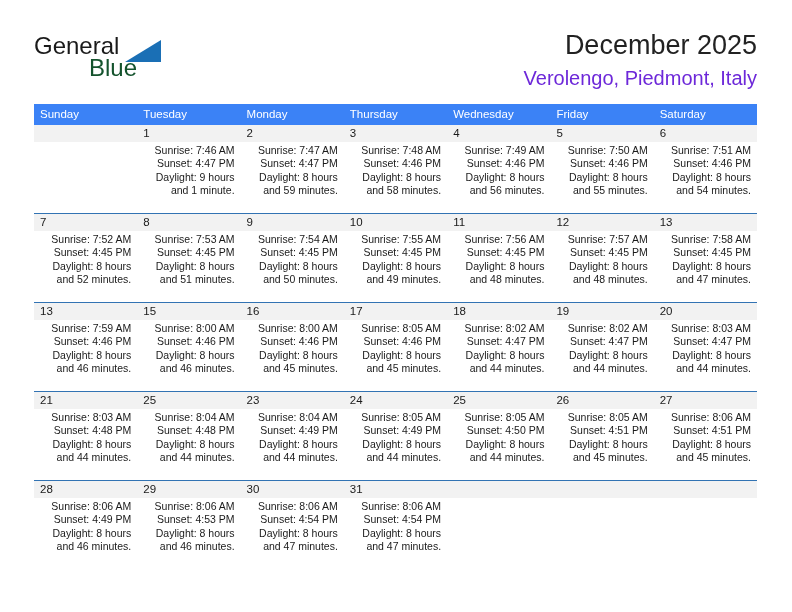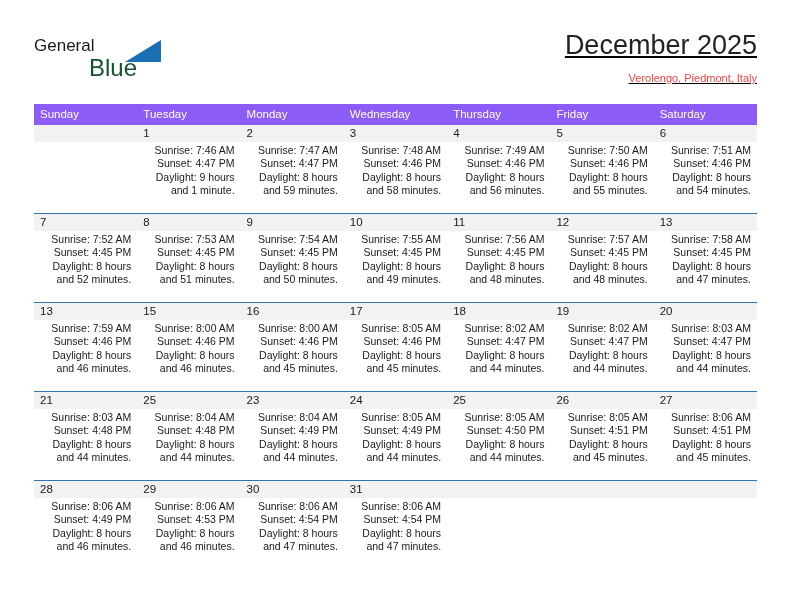--- a/index.html
+++ b/index.html
@@ -40,7 +40,7 @@
     position: absolute;
     left: 0;
     top: 0;
-    font-size: 17px;
+    font-size: 24px;
     line-height: 26px;
     letter-spacing: 0px;
     color: #1a1a1a;

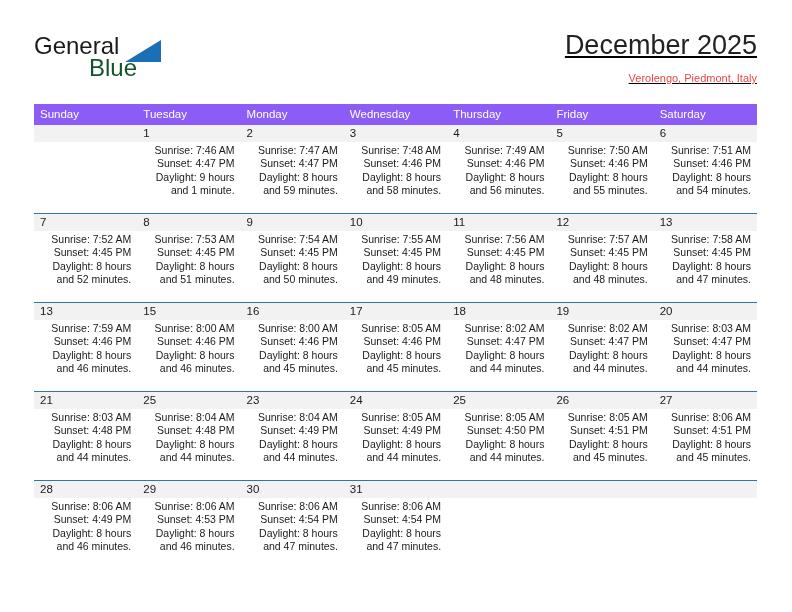--- a/index.html
+++ b/index.html
@@ -72,7 +72,6 @@
     right: 35px;
     top: 28px;
     text-align: right;
-    text-decoration: underline;
   }
   .month-title {
     font-size: 27px;

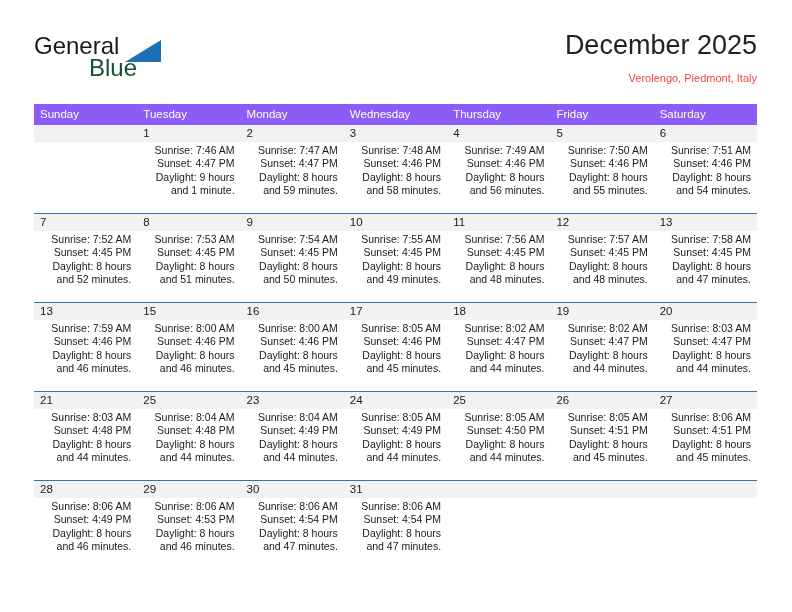--- a/index.html
+++ b/index.html
@@ -81,9 +81,9 @@
     white-space: nowrap;
   }
   .location {
-    font-size: 11px;
+    font-size: 20px;
     line-height: 22px;
-    color: #ef4444;
+    color: #6d28d9;
     font-weight: 400;
     margin-top: 5px;
     white-space: nowrap;

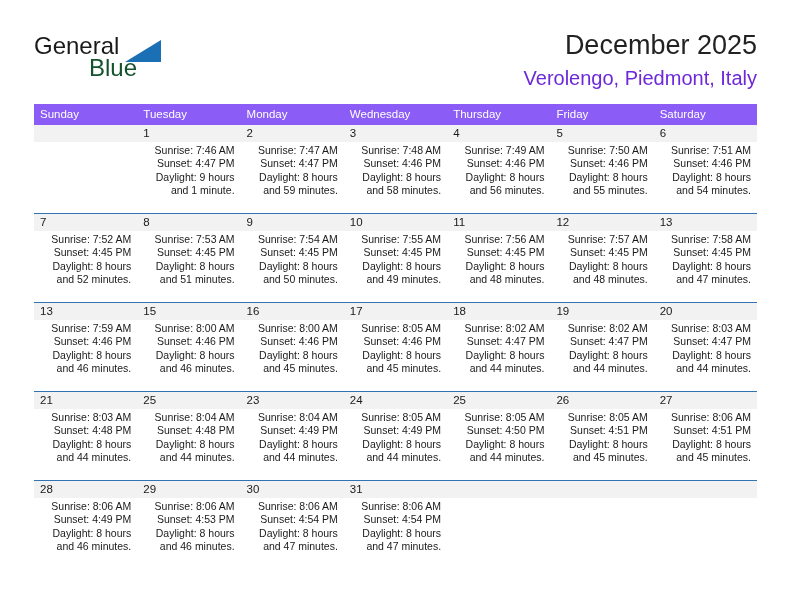--- a/index.html
+++ b/index.html
@@ -99,7 +99,7 @@
   .weekdays {
     display: flex;
     width: 100%;
-    background: #8b5cf6;
+    background: #3b82f6;
     height: 21px;
   }
   .weekday {

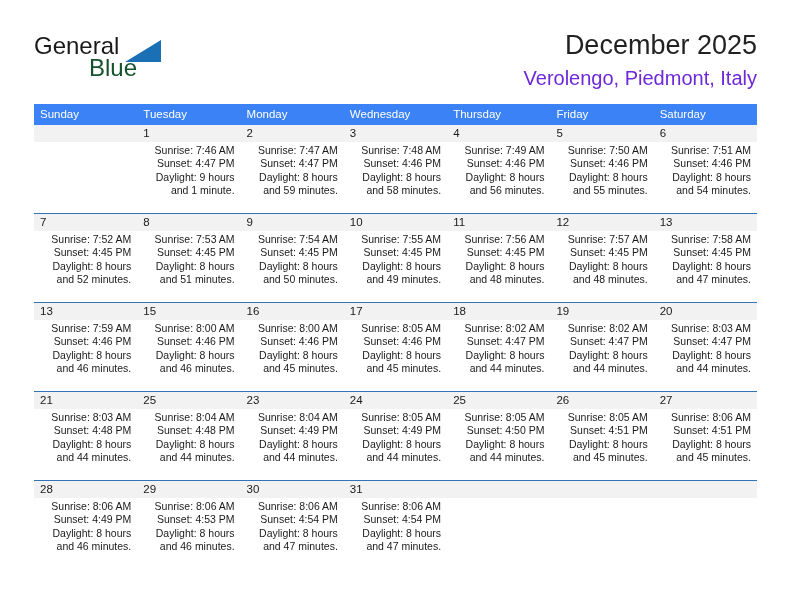--- a/index.html
+++ b/index.html
@@ -179,8 +179,8 @@
         <div class="weekday">Sunday</div>
         <div class="weekday">Tuesday</div>
         <div class="weekday">Monday</div>
+        <div class="weekday">Thursday</div>
         <div class="weekday">Wednesday</div>
-        <div class="weekday">Thursday</div>
         <div class="weekday">Friday</div>
         <div class="weekday">Saturday</div>
       </div>

